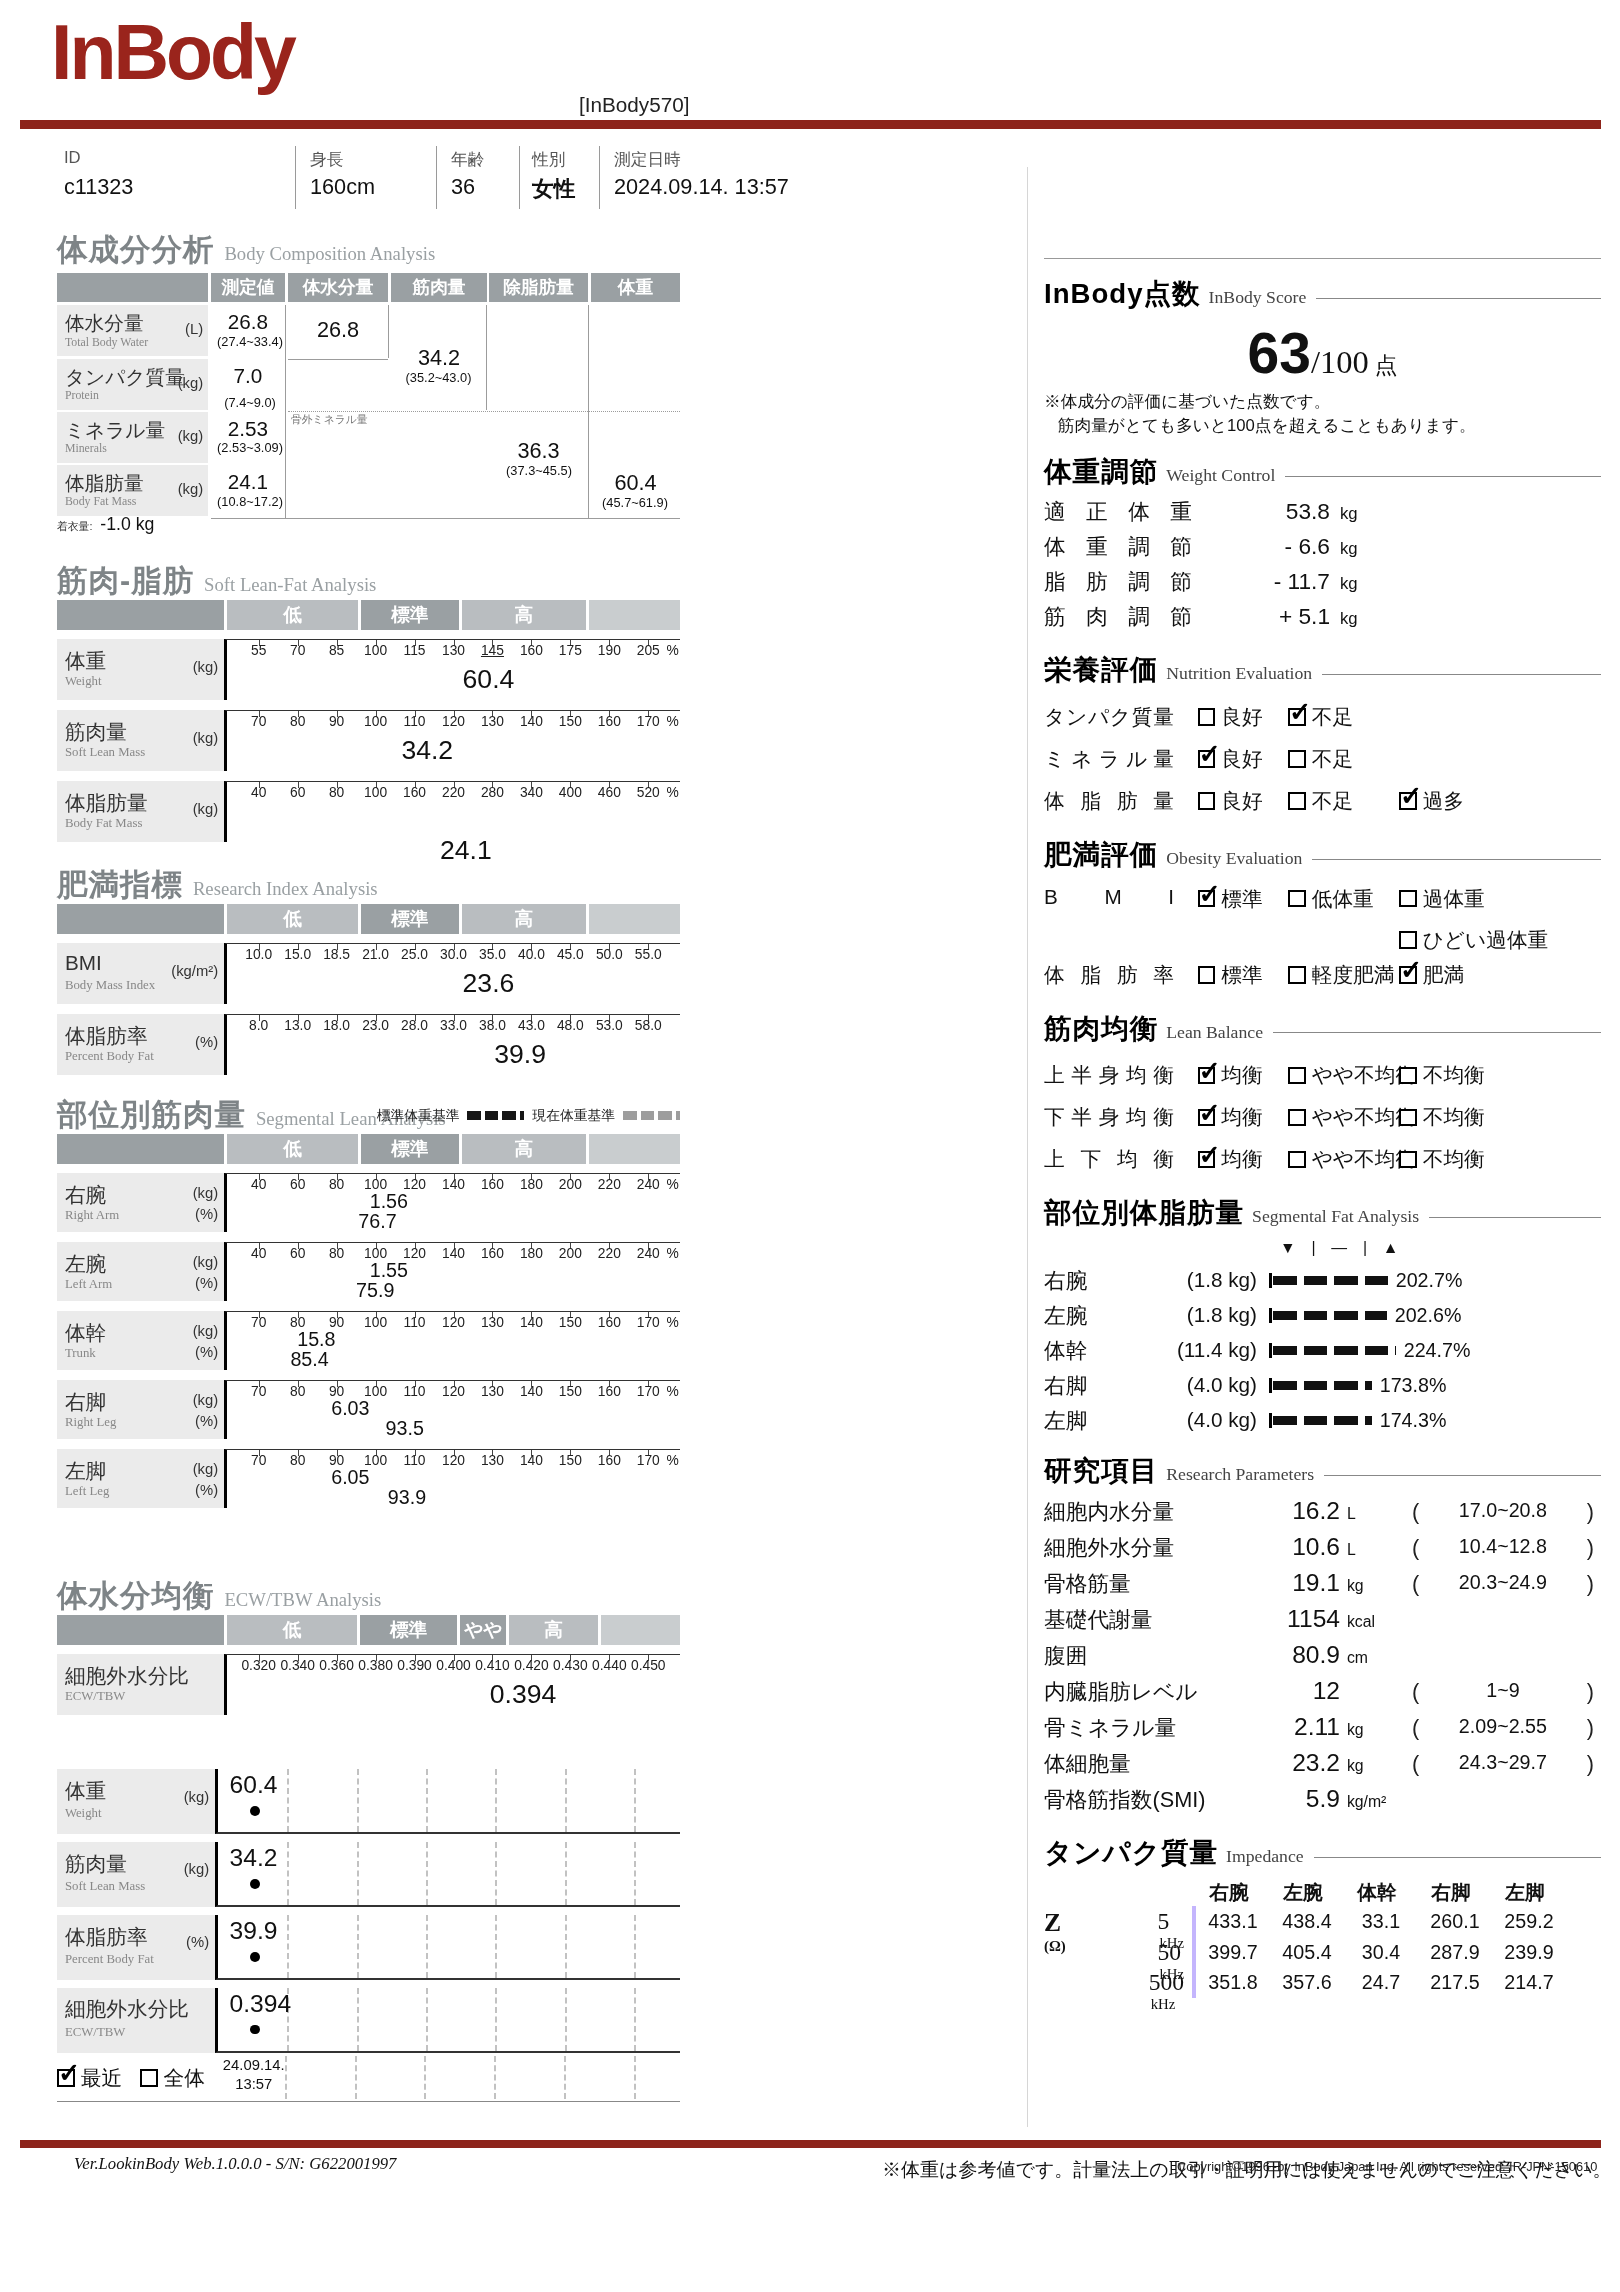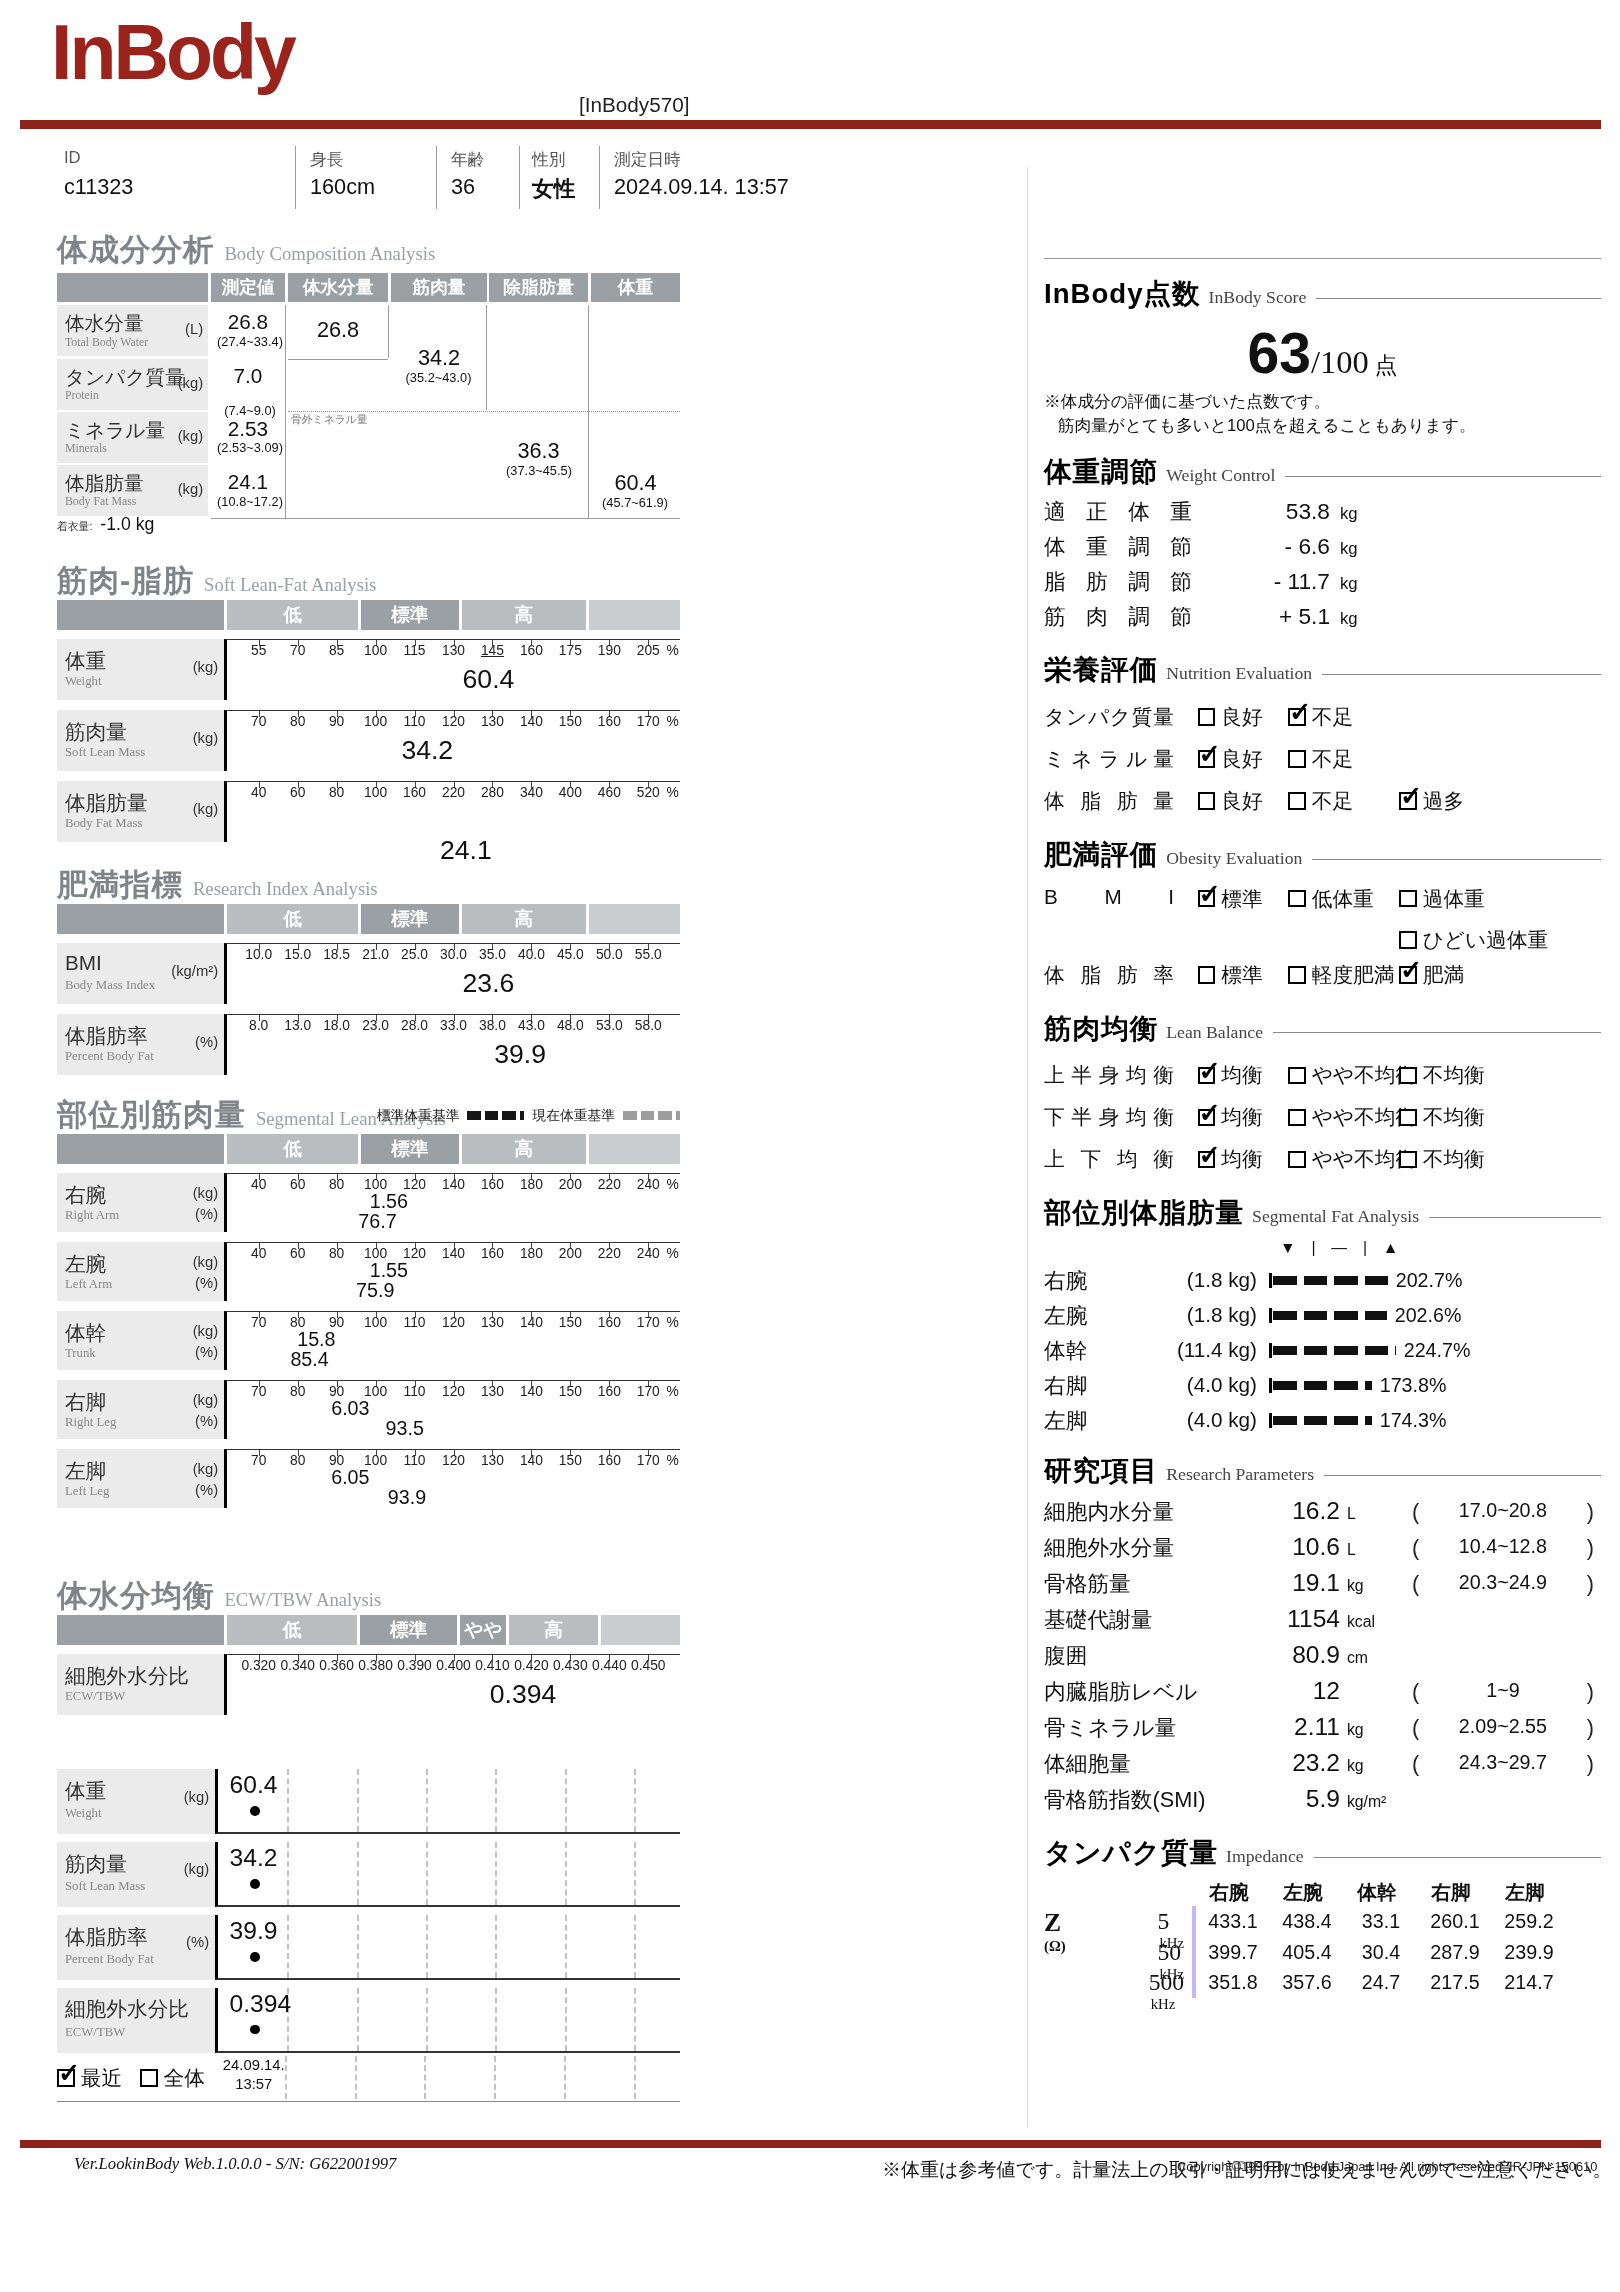--- a/index.html
+++ b/index.html
@@ -201,7 +201,7 @@
           <div class="ctl-unit">(kg)</div>
         </div>
         <div class="ctv" style="top: 91px;">7.0</div>
-        <div class="ctr" style="top: 130px;">(7.4~9.0)</div>
+        <div class="ctr" style="top: 122px;">(7.4~9.0)</div>
         <div class="ctl" style="top: 139px;">
           <div class="ctl-jp">ミネラル量</div>
           <div class="ctl-en">Minerals</div>

